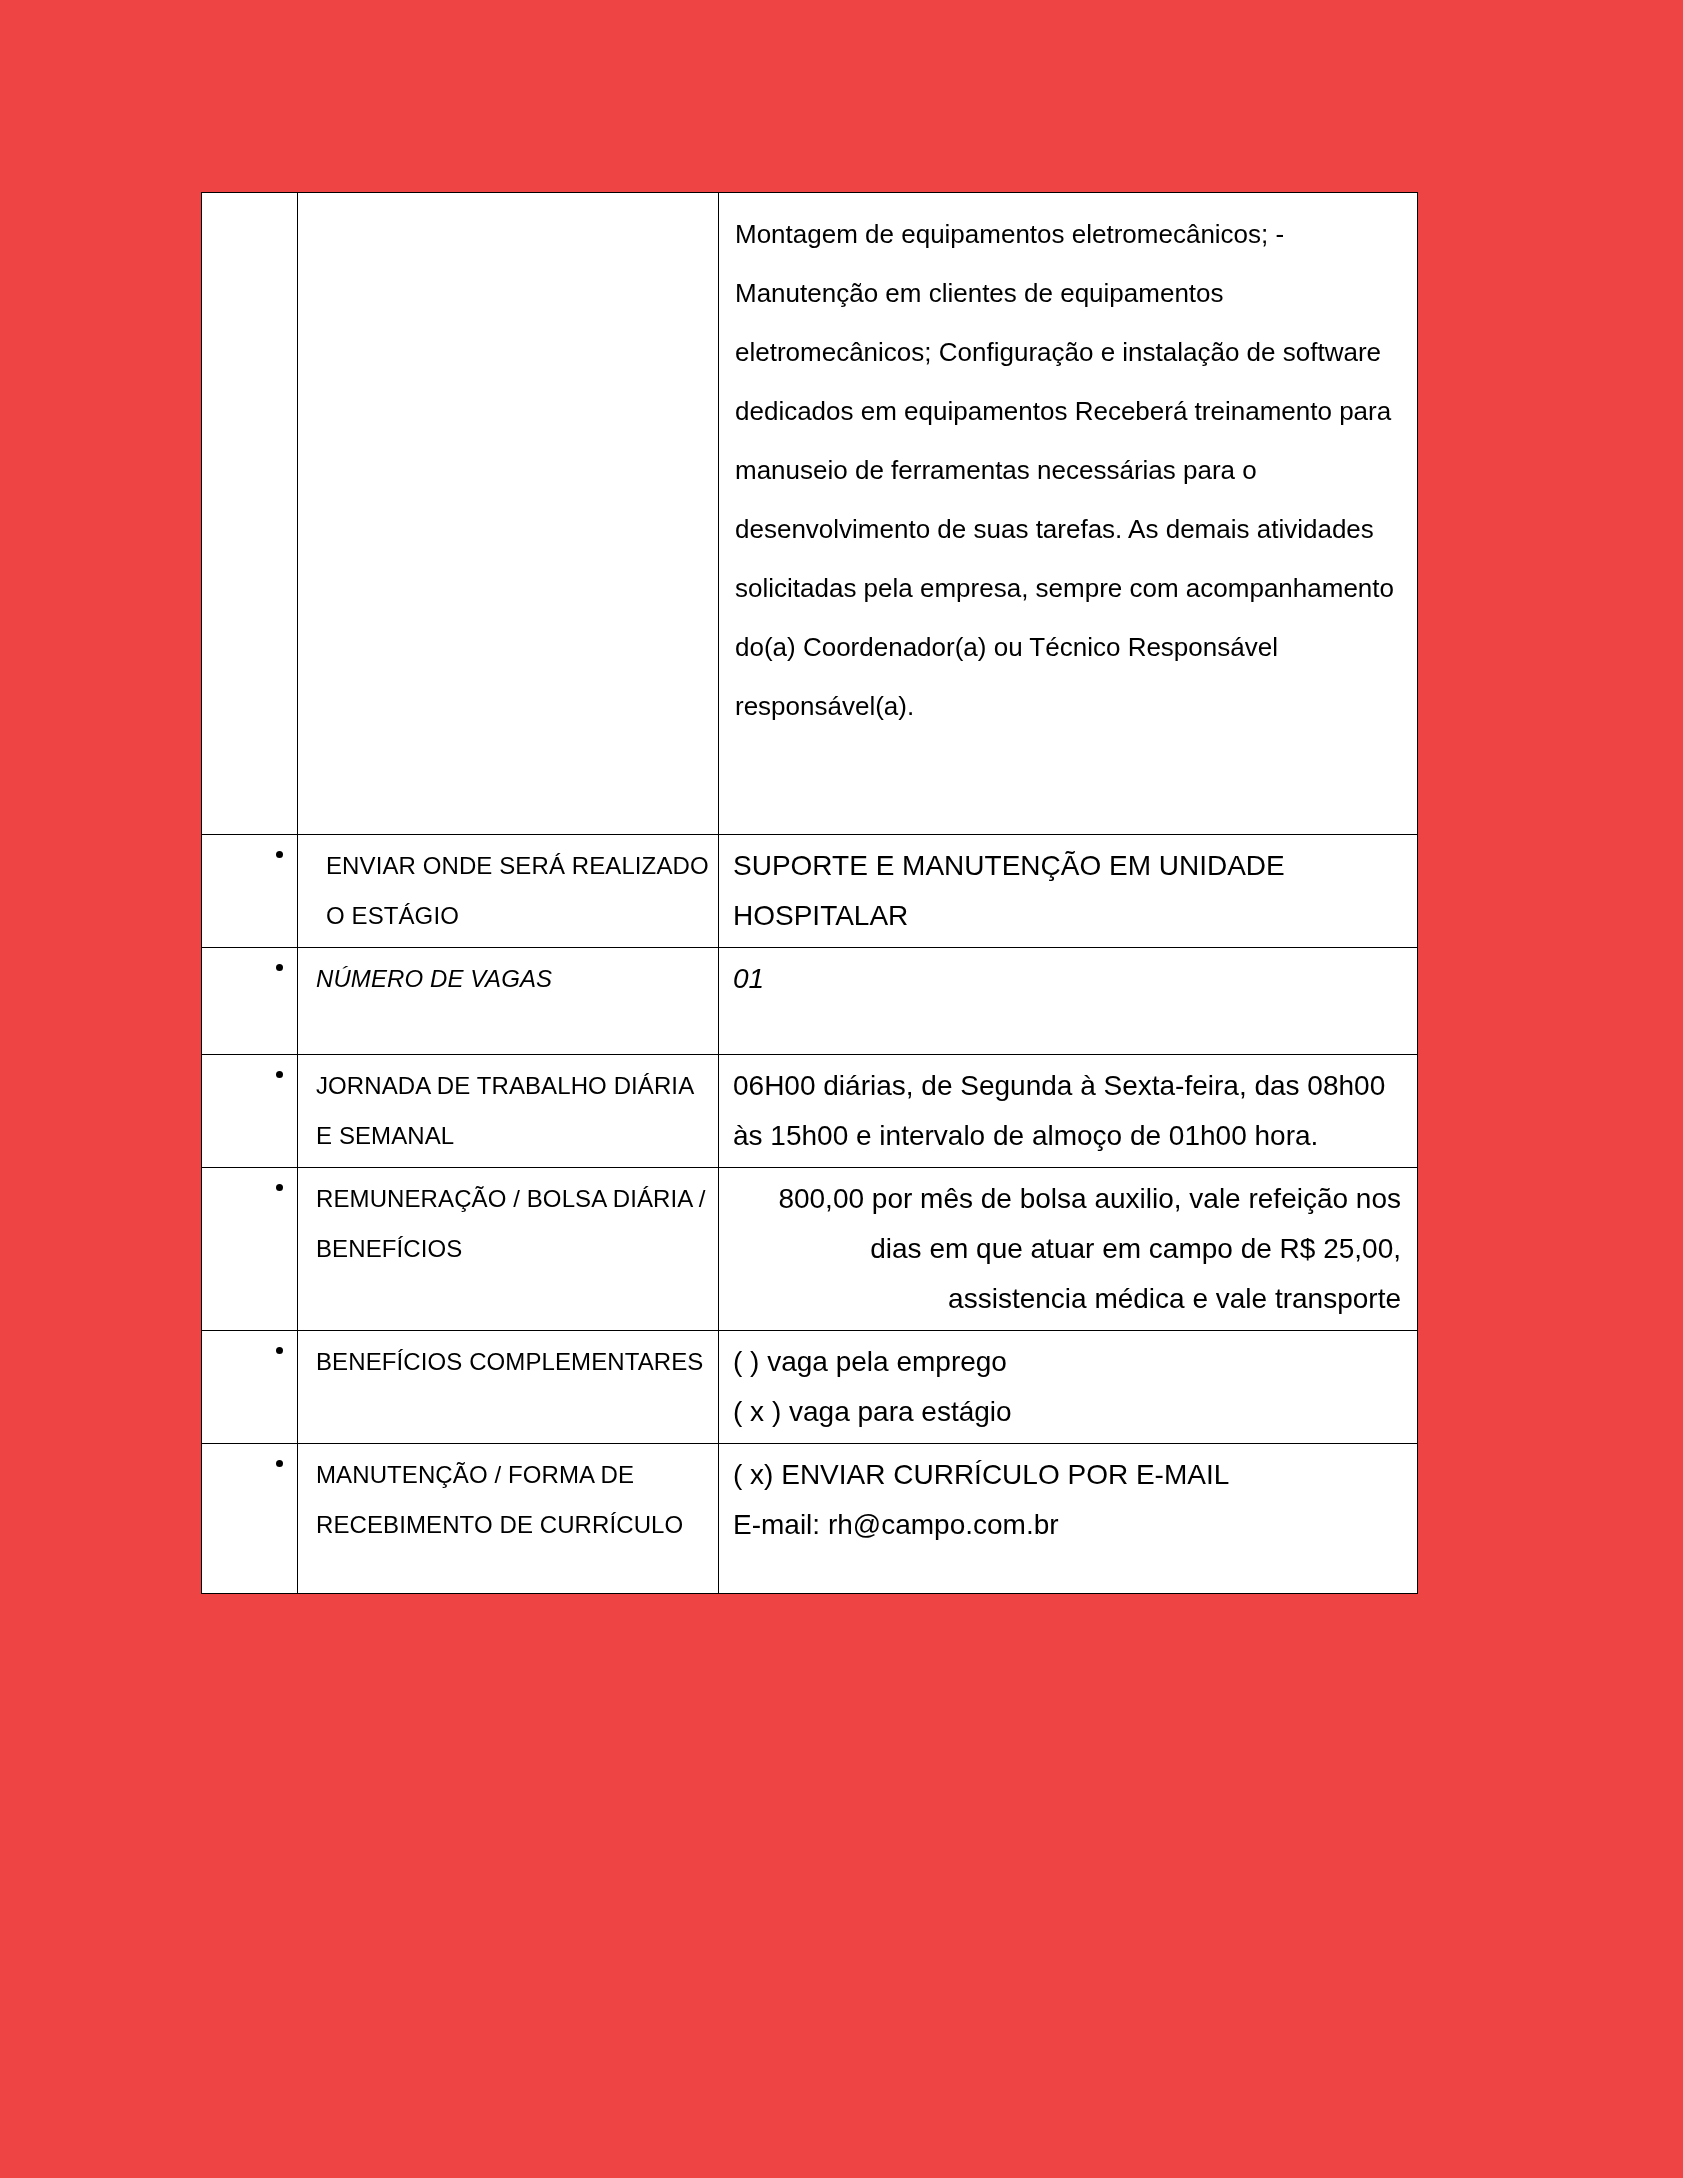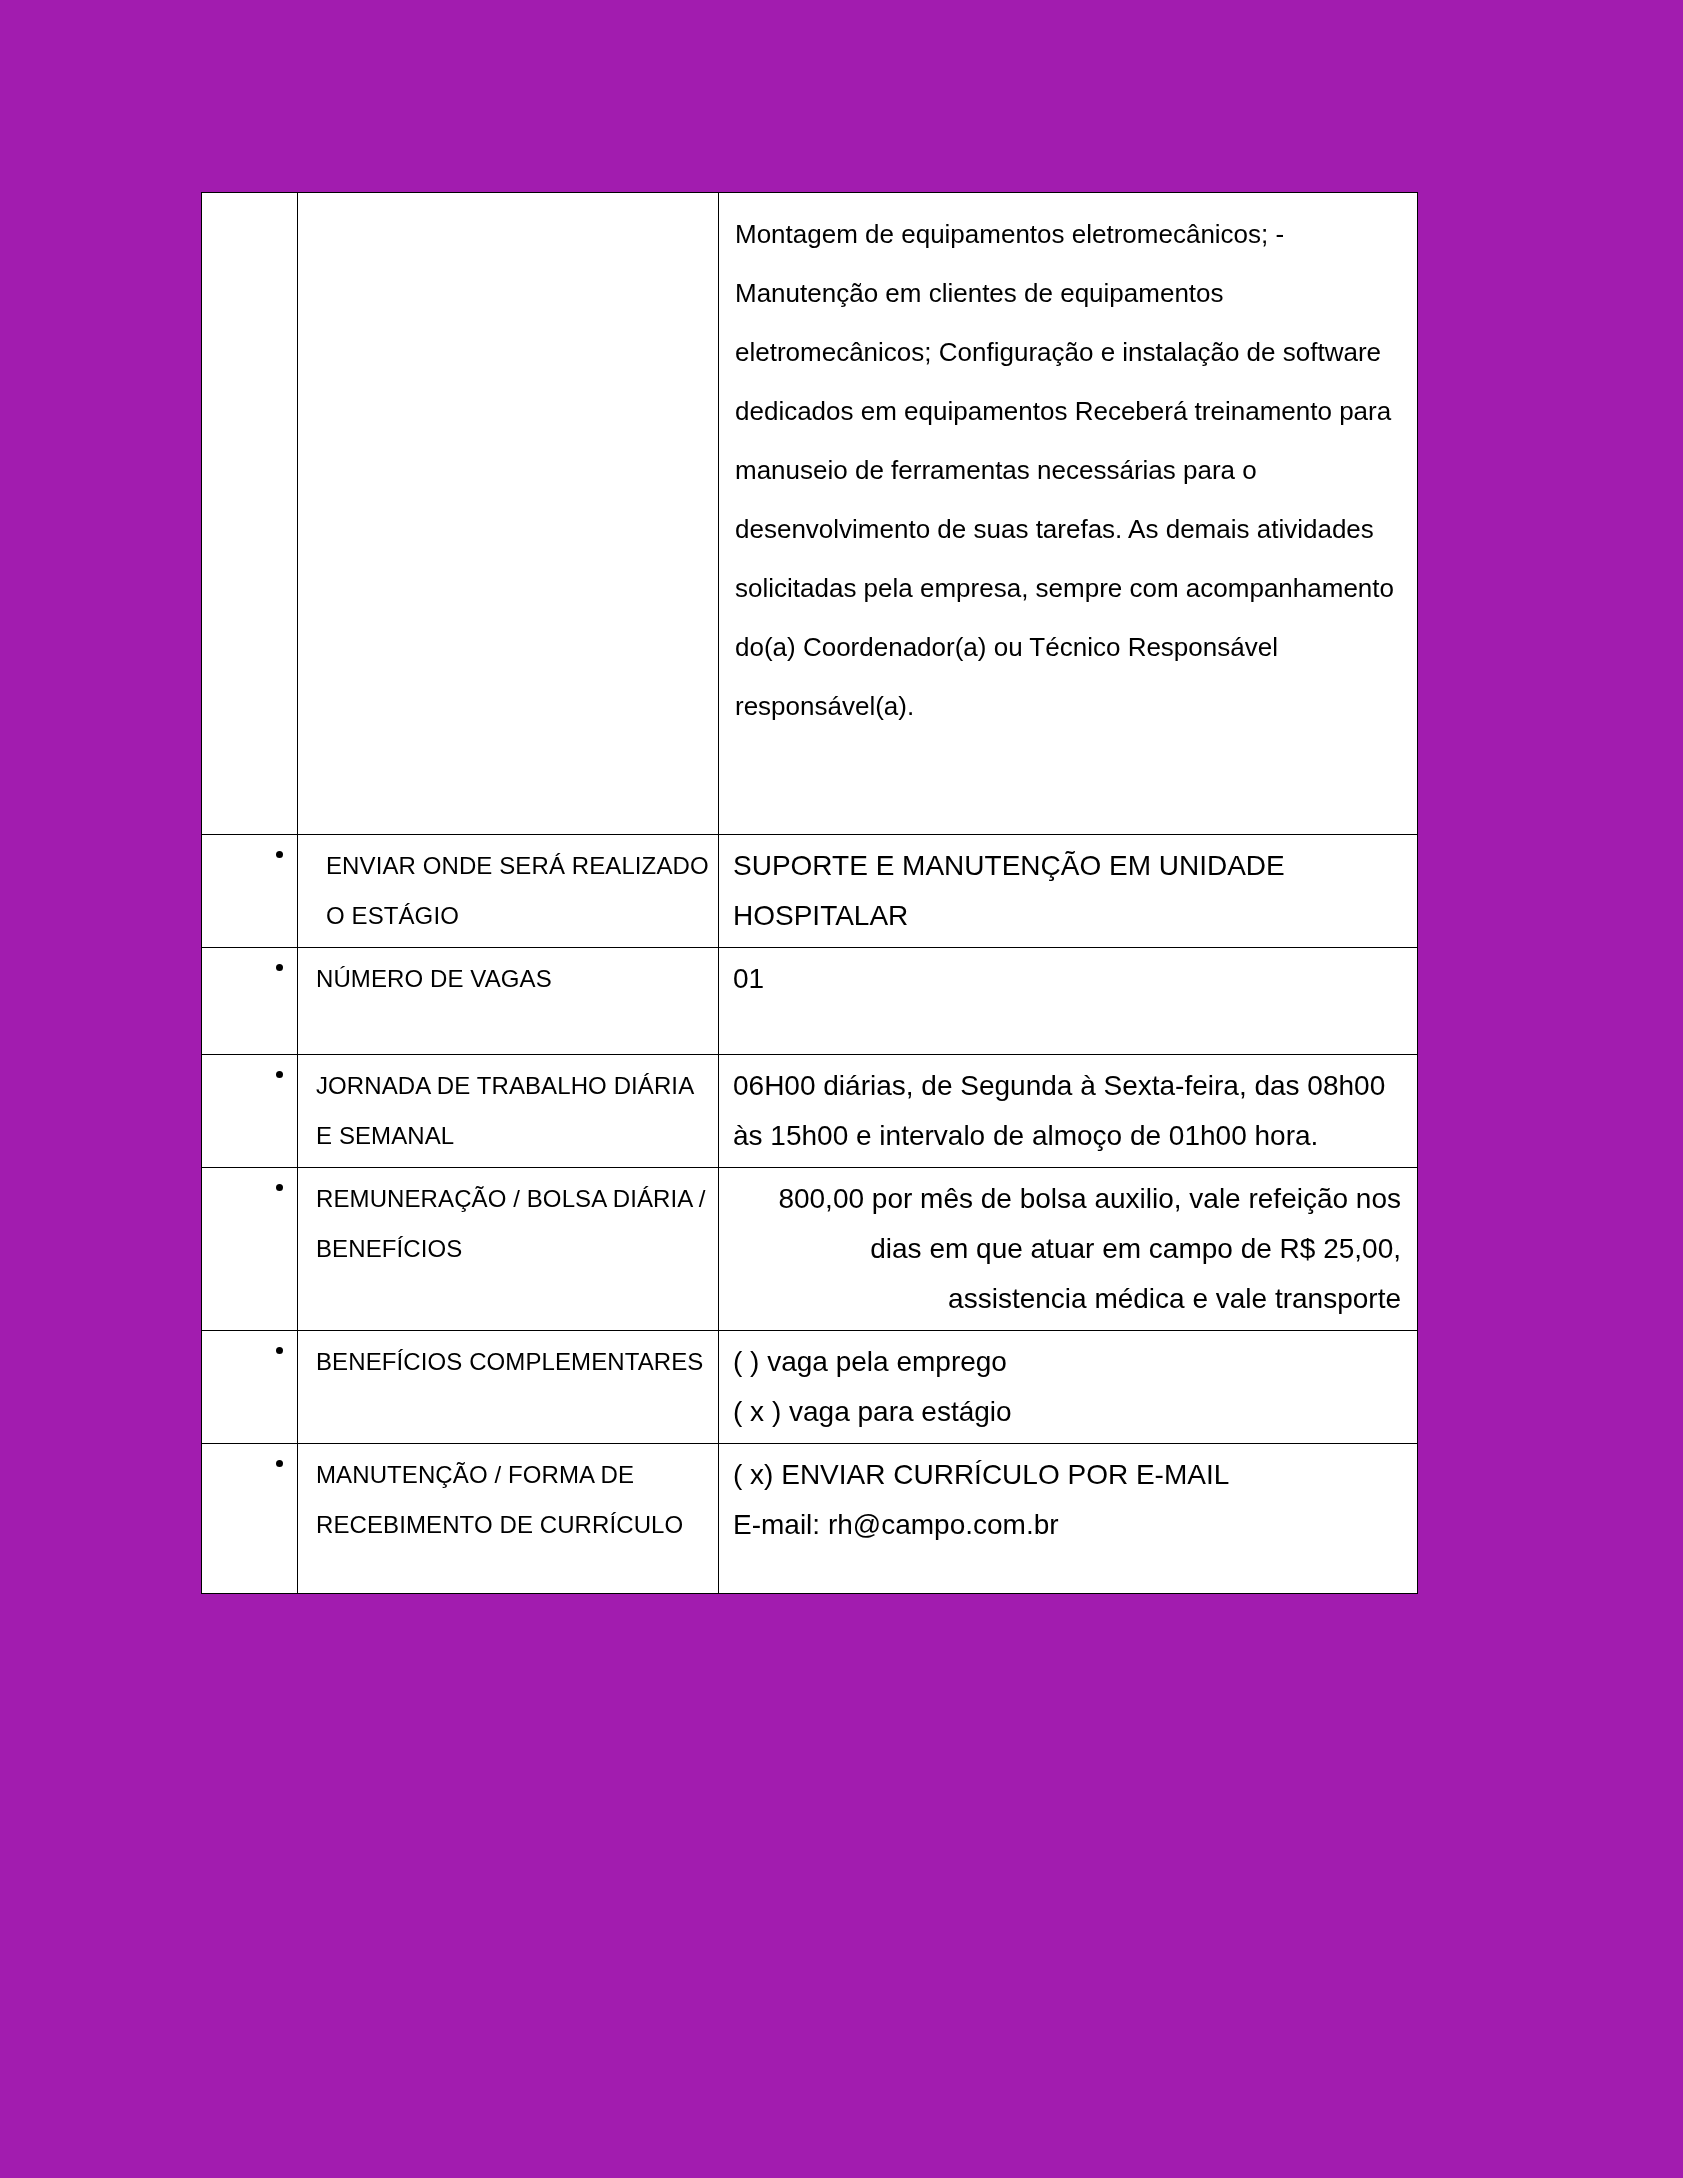--- a/index.html
+++ b/index.html
@@ -23,7 +23,7 @@
     left: 0;
     width: 1683px;
     height: 2178px;
-    background: #a21caf;
+    background: #ef4444;
   }
 
   .doc-table {

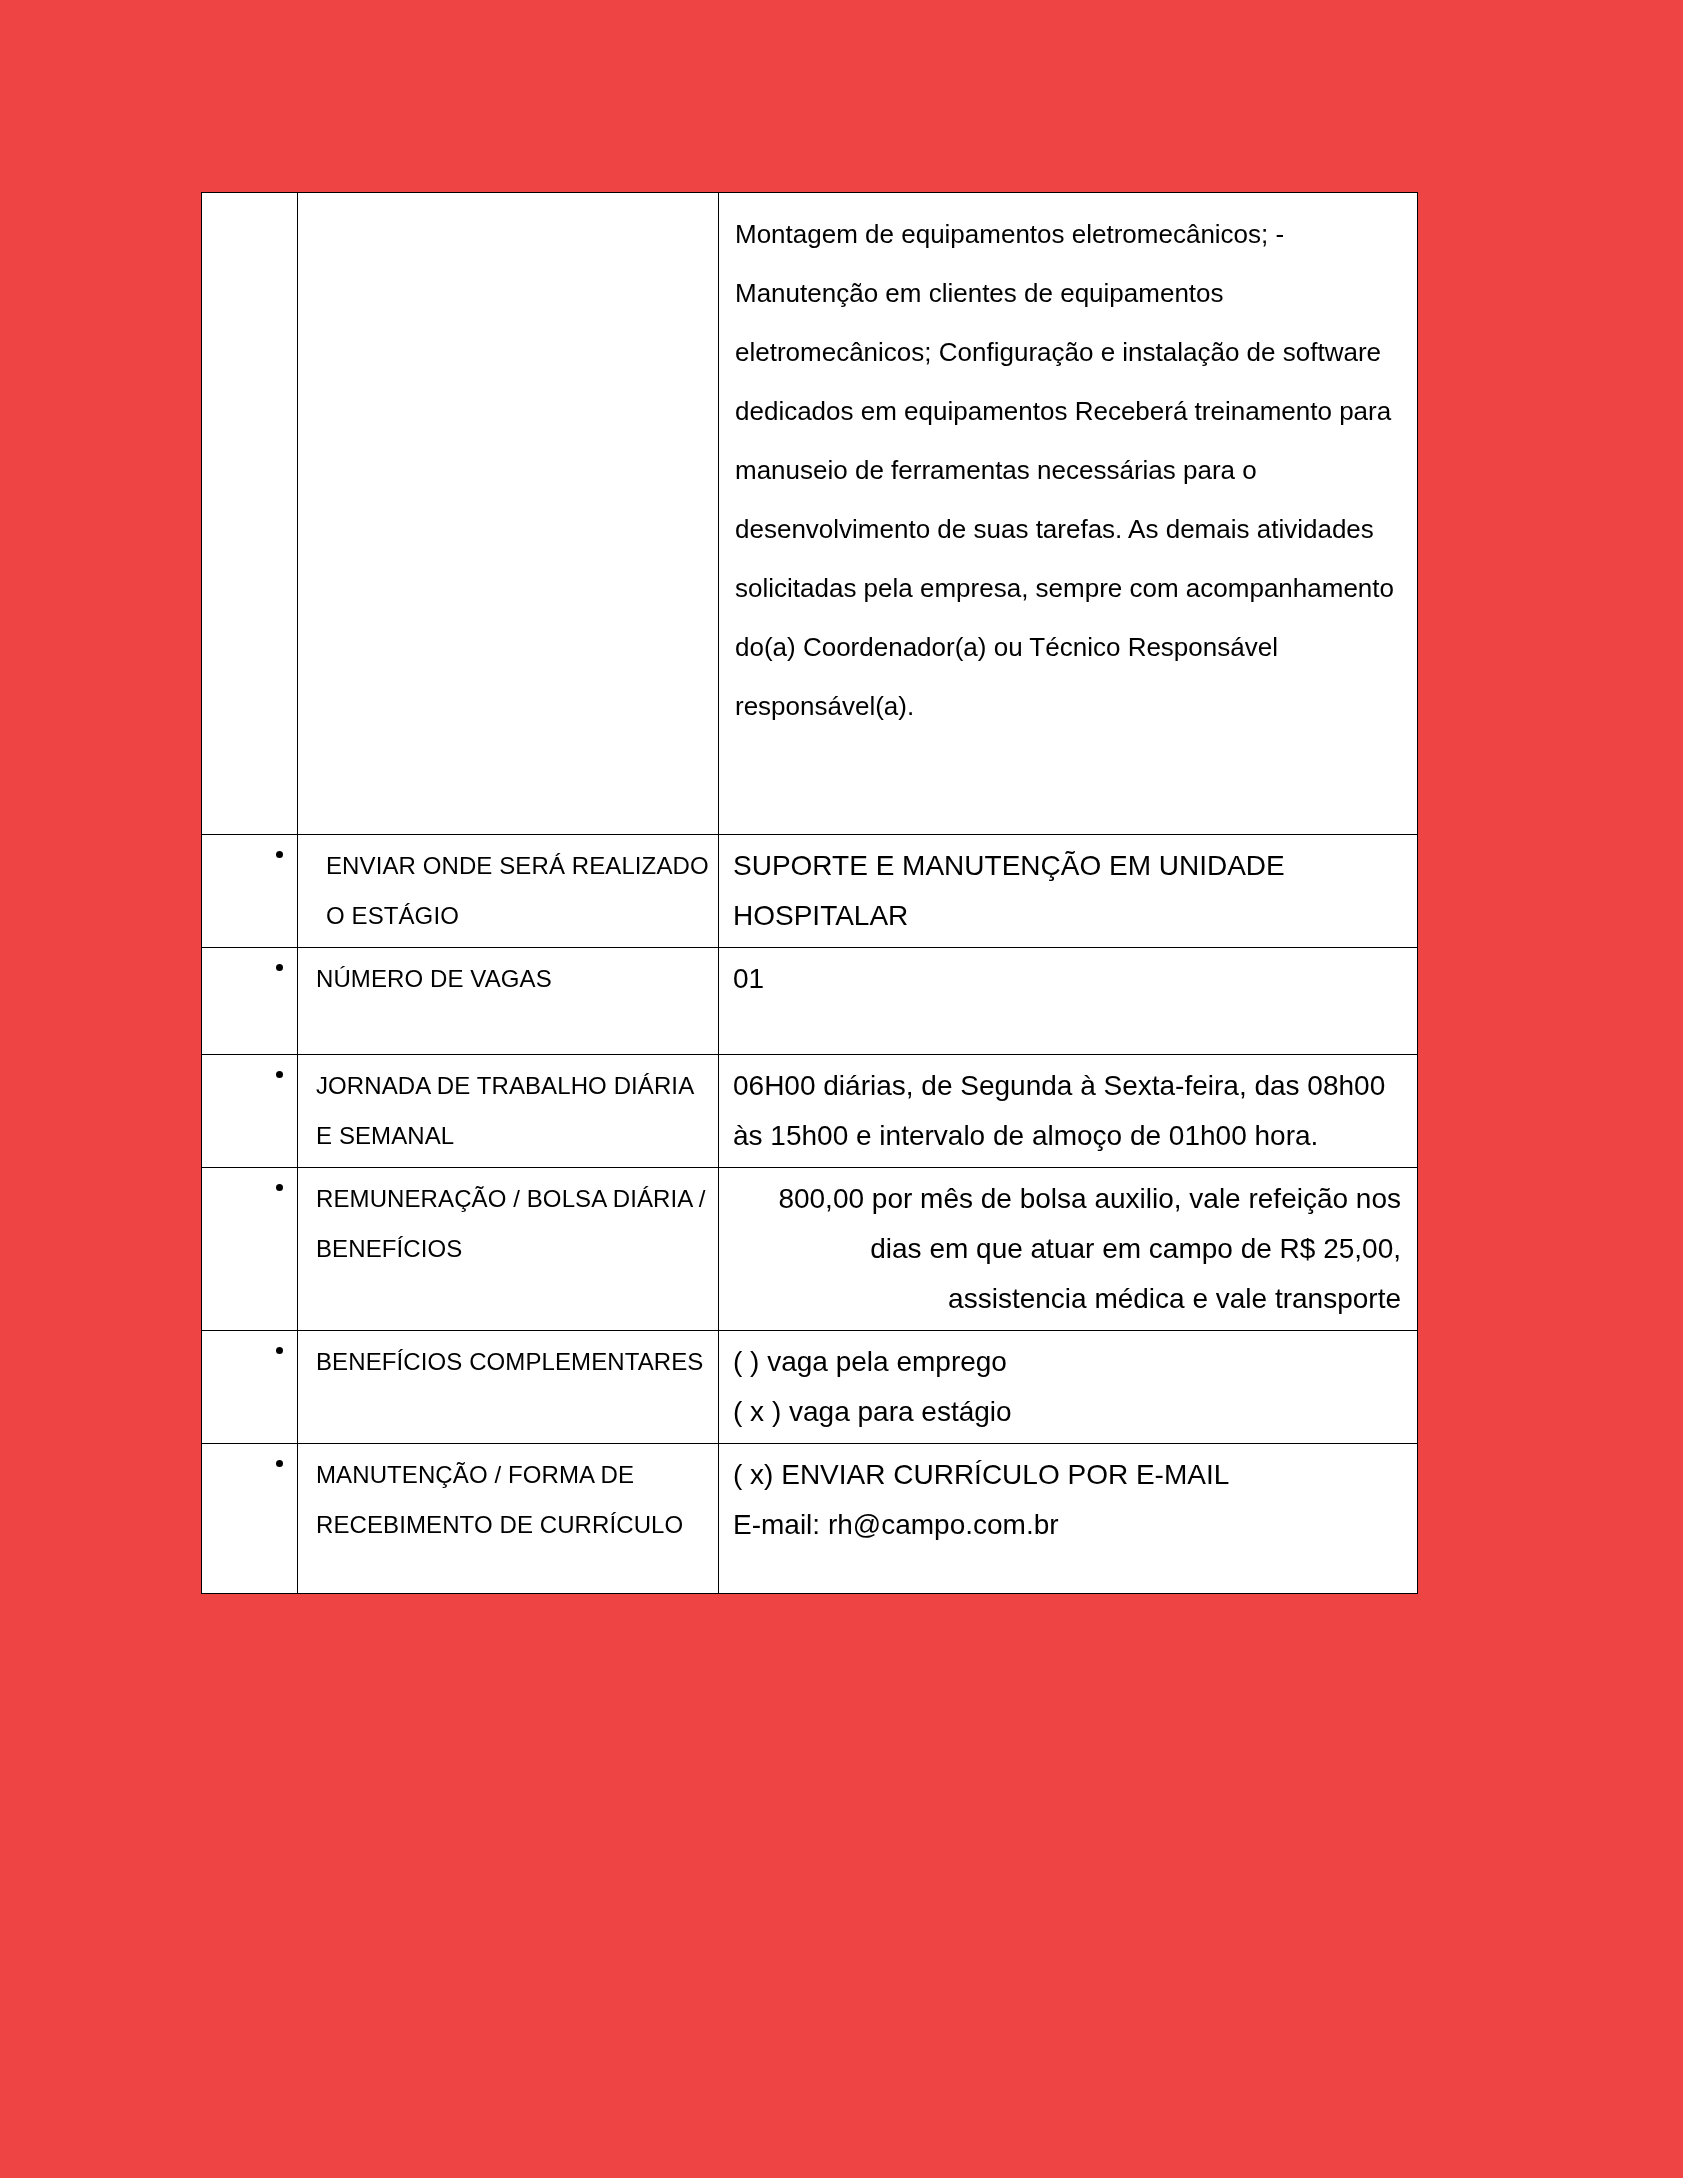--- a/index.html
+++ b/index.html
@@ -94,7 +94,7 @@
 
   .row-tall-1 { height: 642px; }
   .row-setor { height: 101px; }
-  .row-vagas { height: 107px; }
+  .row-vagas { height: 107px; font-style: italic; }
   .row-jornada { height: 95px; }
   .row-remun { height: 137px; }
   .row-info { height: 95px; }

